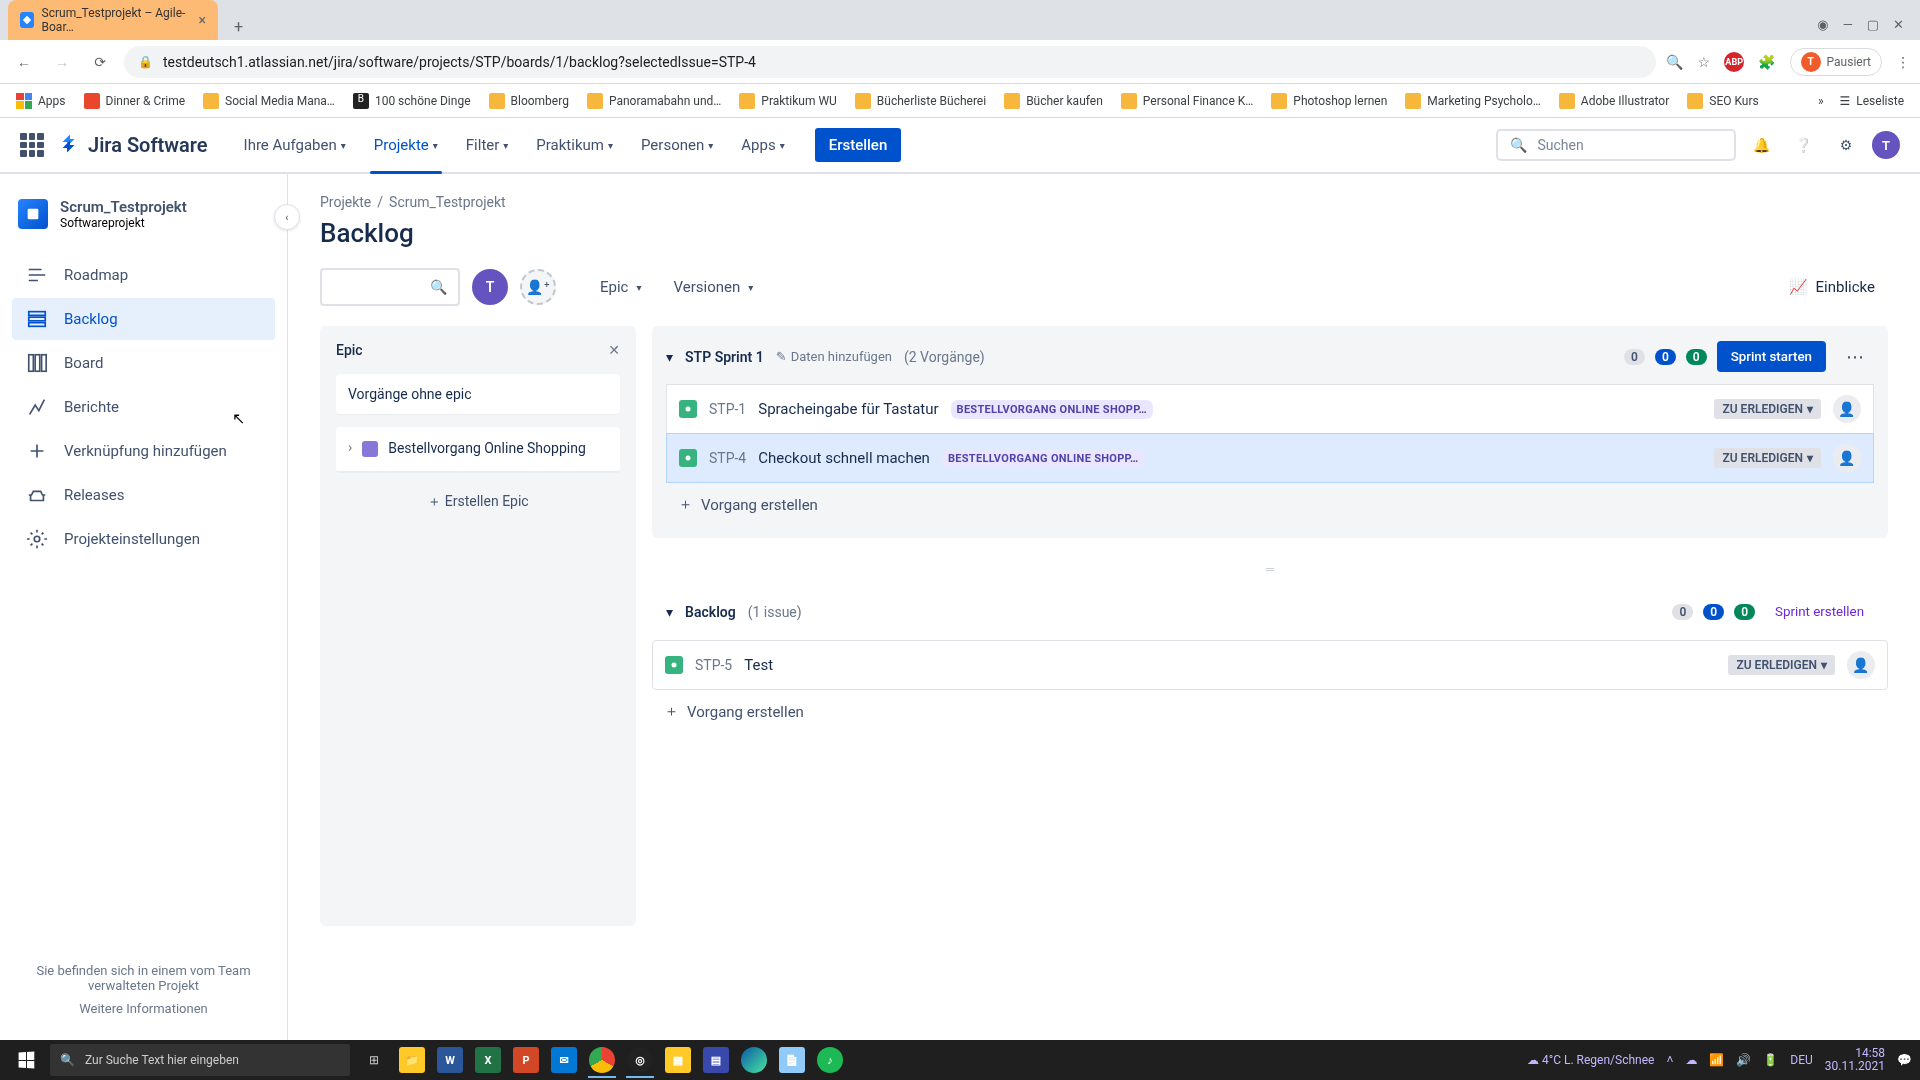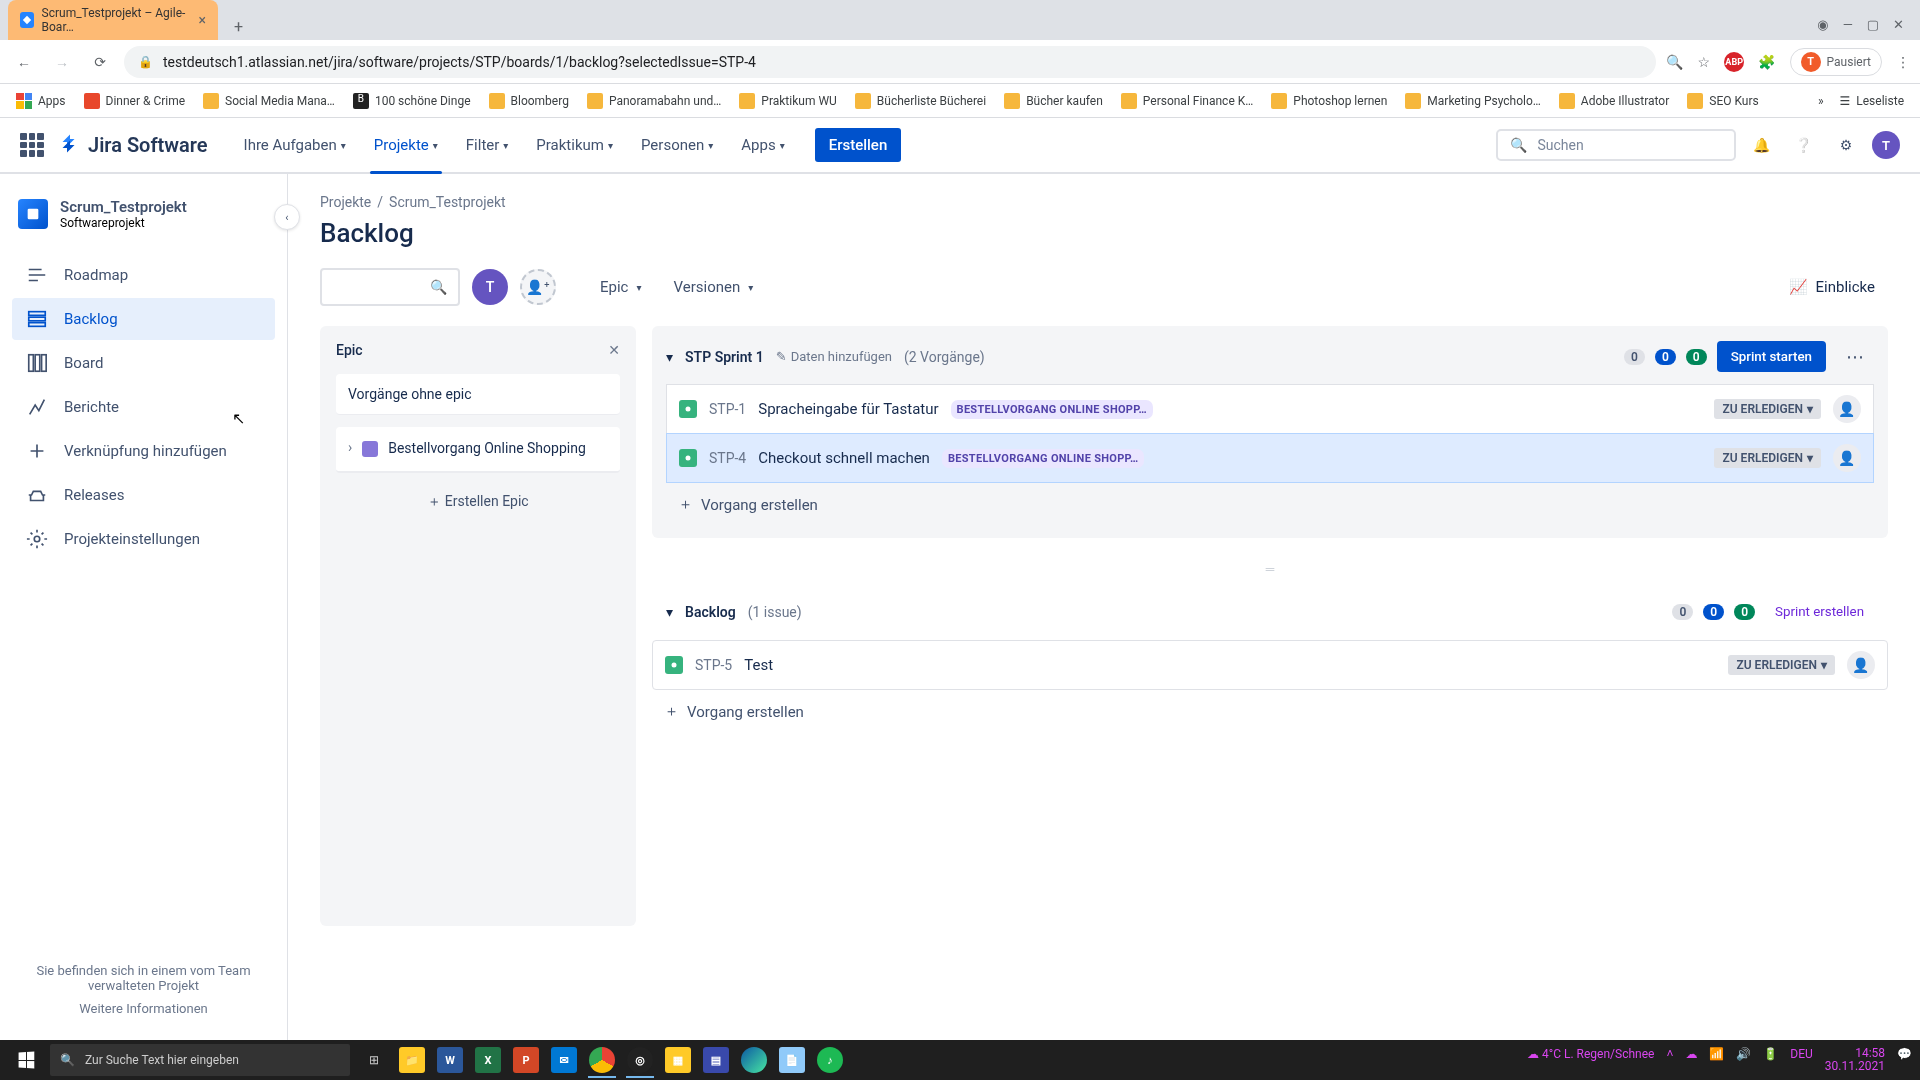--- a/index.html
+++ b/index.html
@@ -119,7 +119,7 @@
   .task-app { width: 36px; height: 36px; display:flex;align-items:center;justify-content:center; position:relative; }
   .task-app.active::after { content:""; position:absolute; bottom:0; left:4px; right:4px; height:2px; background:#76b9ed; }
   .task-sq { width:26px;height:26px;border-radius:3px;display:flex;align-items:center;justify-content:center;font-size:11px;font-weight:700;color:#fff; }
-  .tray { margin-left: auto; display:flex;align-items:flex-start;gap:12px; color:#d946ef; font-size:12px; }
+  .tray { margin-left: auto; display:flex;align-items:center;gap:12px; color:#c4b5fd; font-size:12px; }
 </style>
 </head>
 <body>

